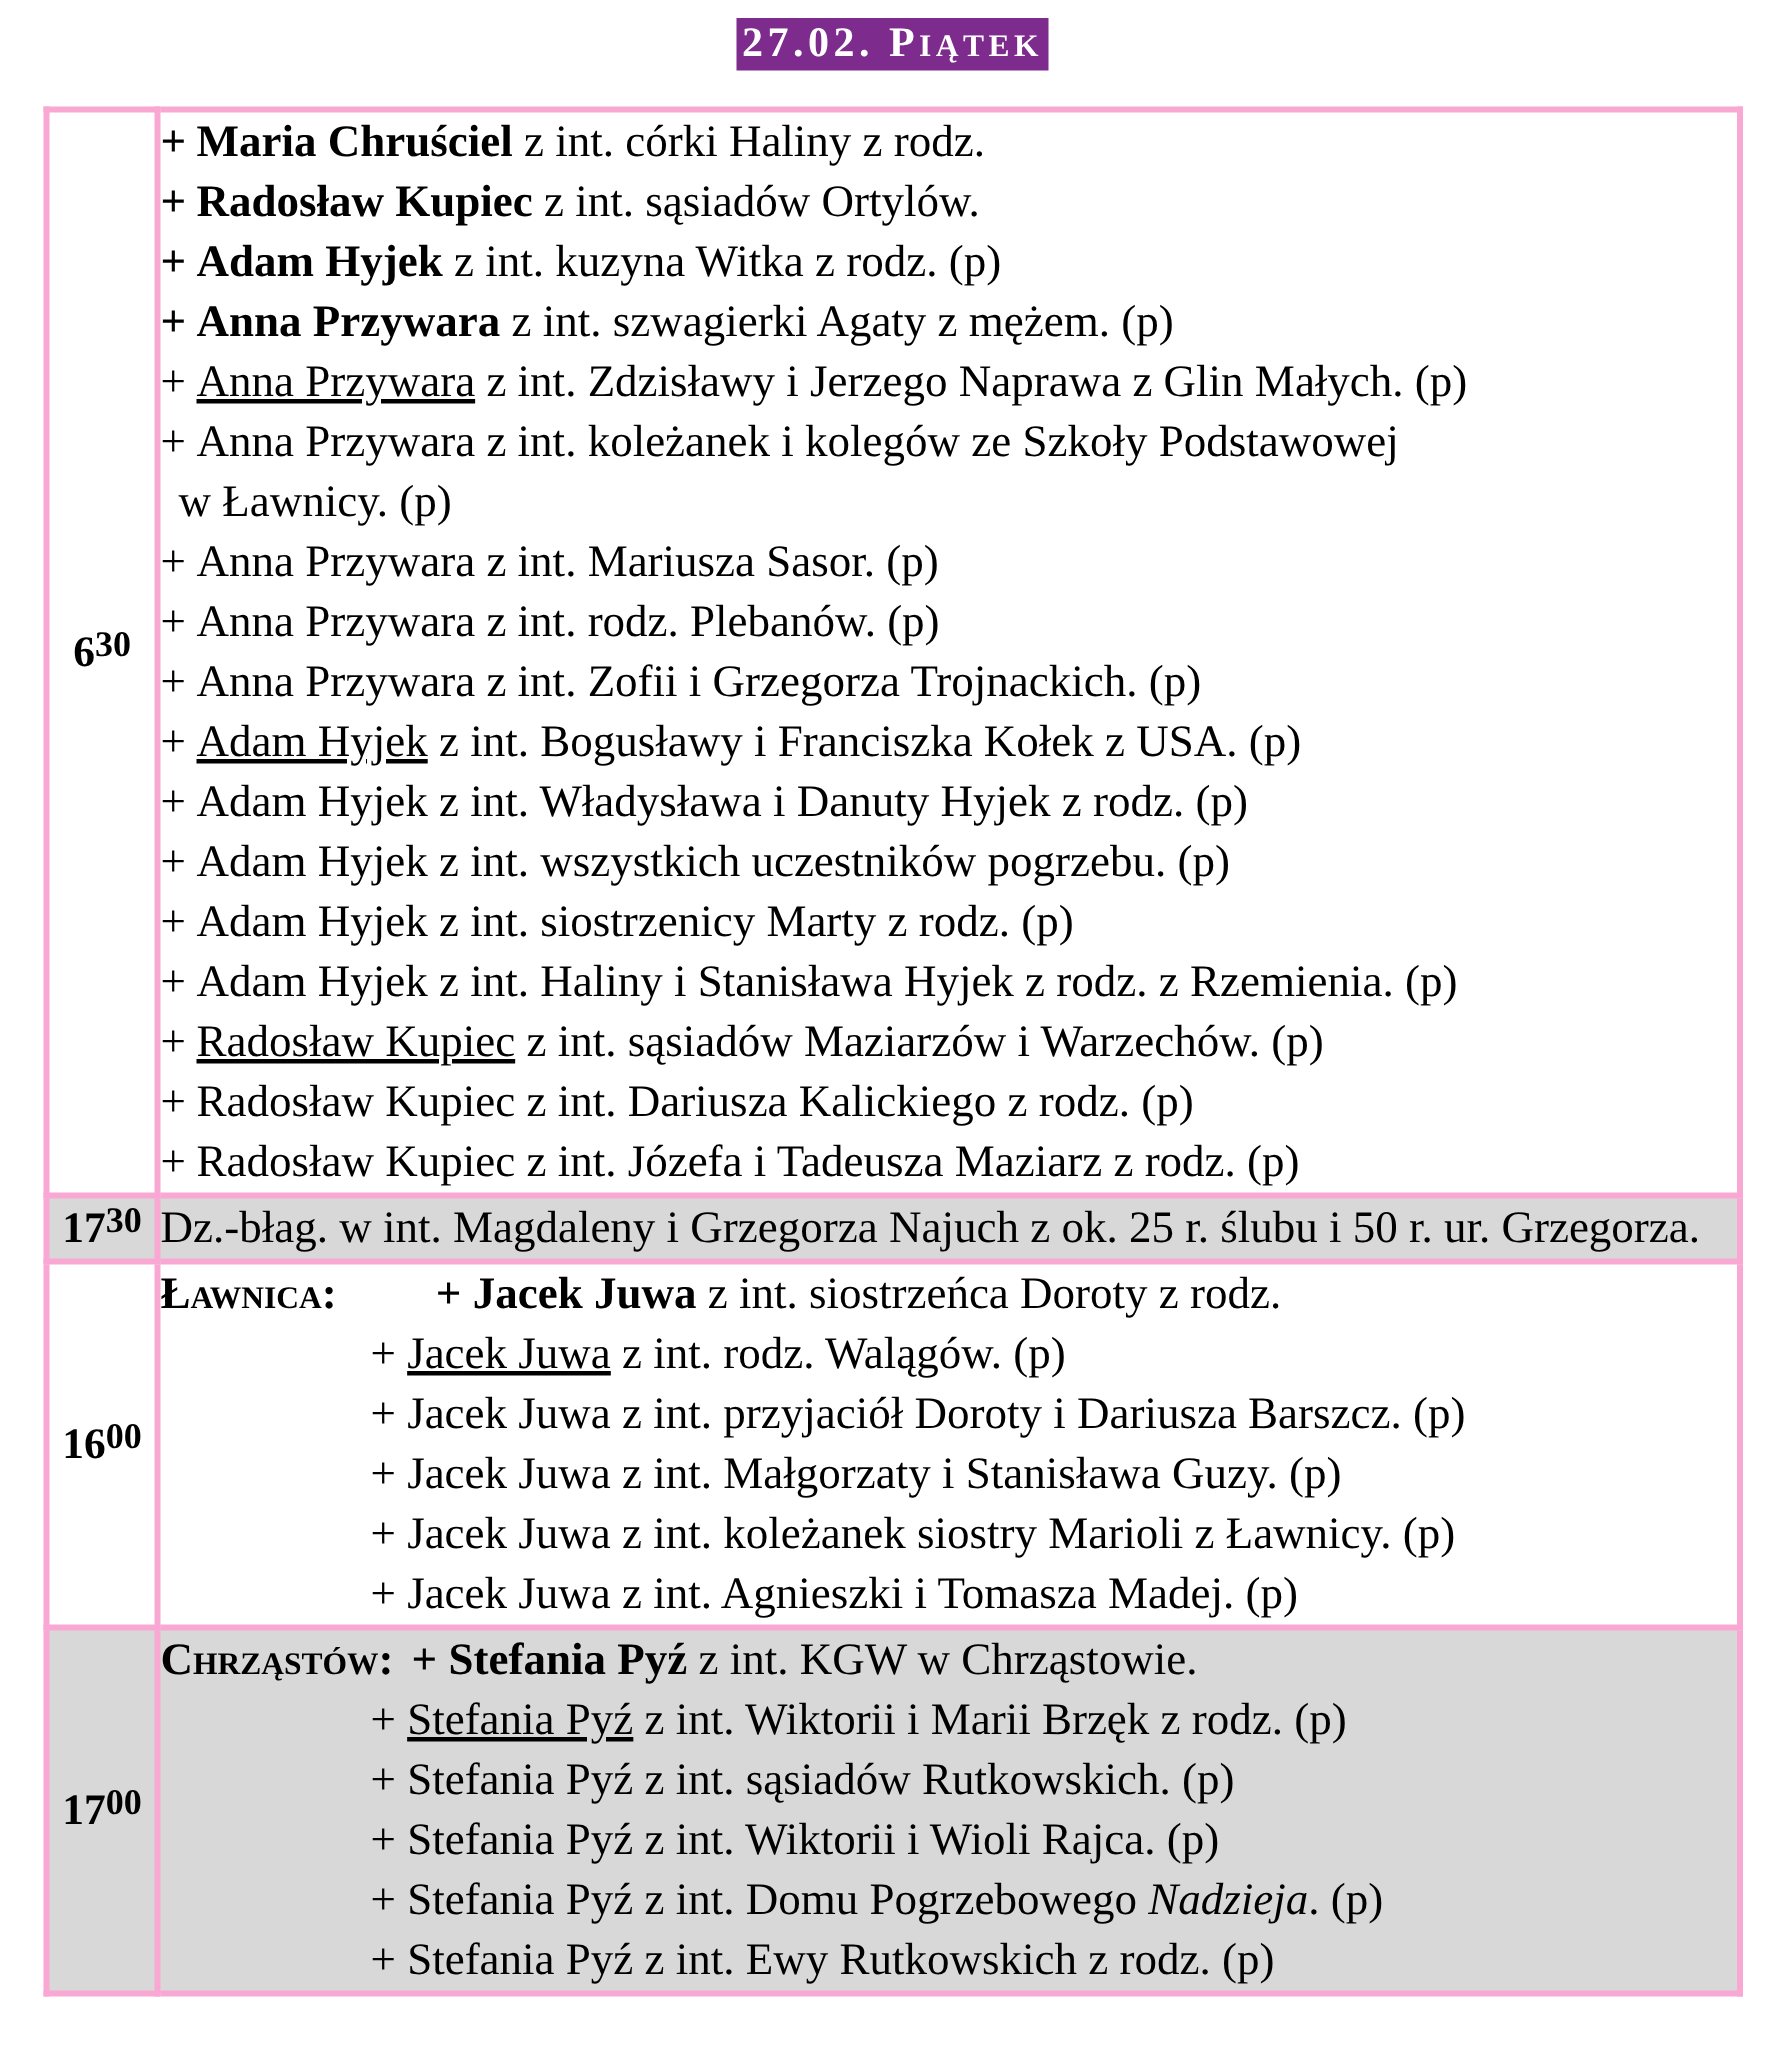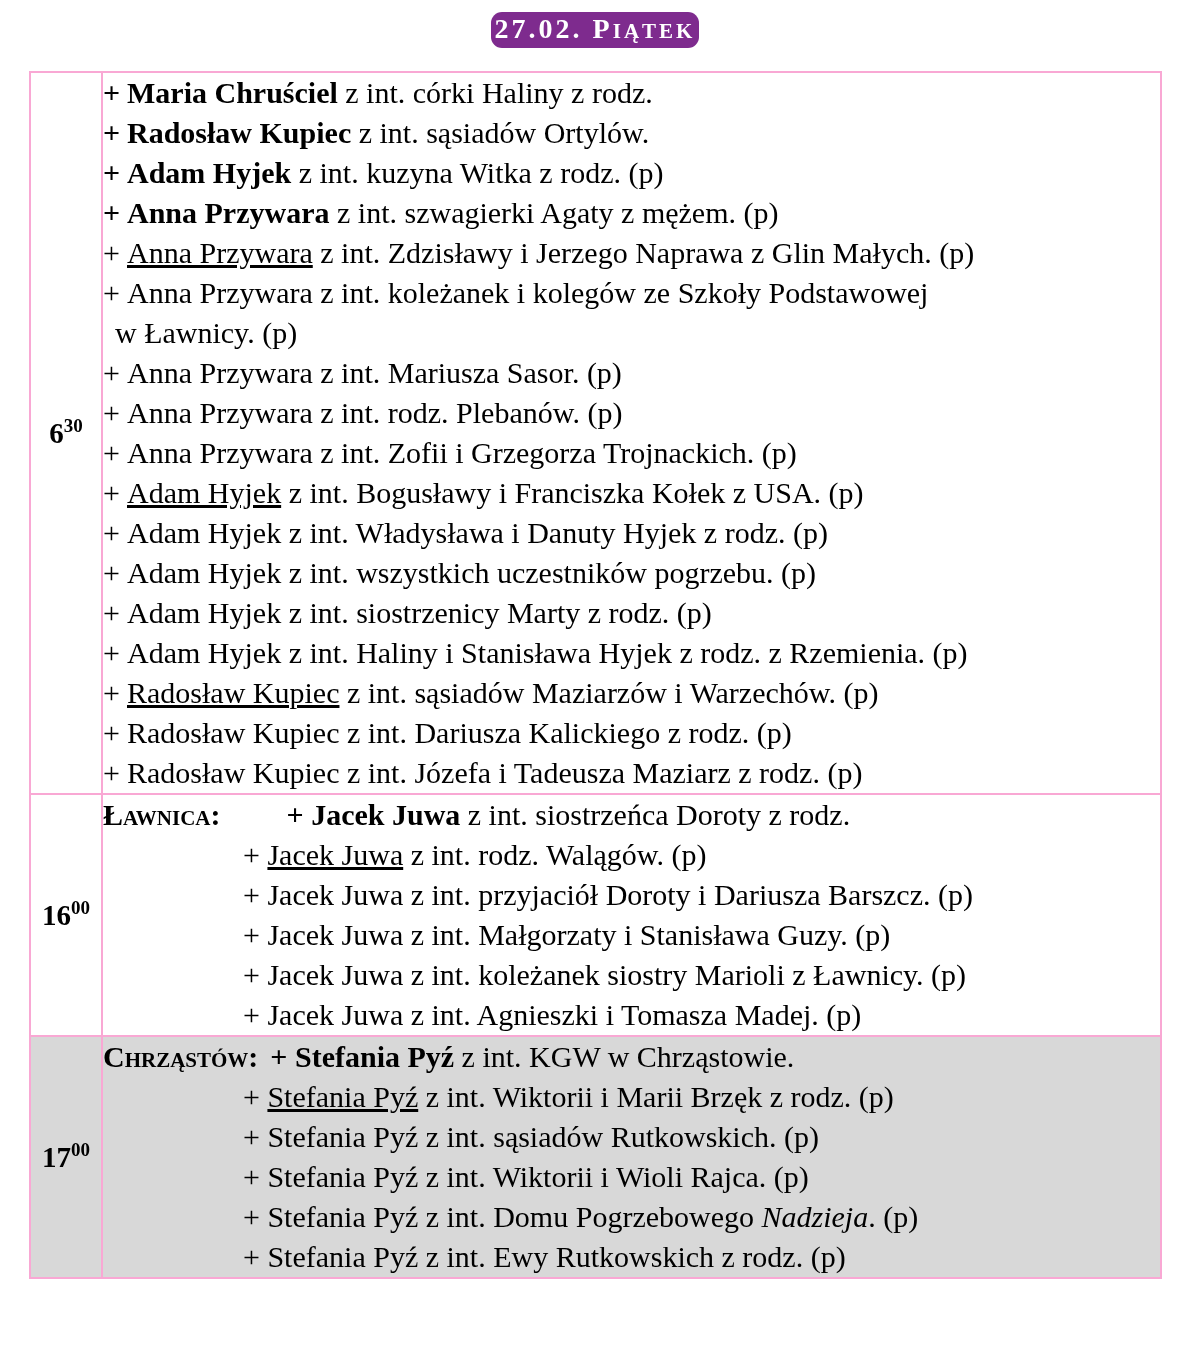--- a/index.html
+++ b/index.html
@@ -7,7 +7,7 @@
          font-family: "Liberation Serif", "DejaVu Serif", serif; color:#000; }
   .title-wrap { position:absolute; top:12px; left:0; width:1190px; text-align:center; }
   .title { display:inline-block; background:#7e2b8e; color:#ffffff; font-weight:bold;
-           font-size:28px; line-height:34px; padding:0 4px; letter-spacing:3px;border-radius:11px; }
+           font-size:28px; line-height:34px; padding:0 4px; letter-spacing:3px; }
   .title .sc { font-size:21px; letter-spacing:3px; }
   table.sched { position:absolute; left:29px; top:71px; width:1133px;
                 border-collapse:collapse; border:2px solid #a0a0a0; }

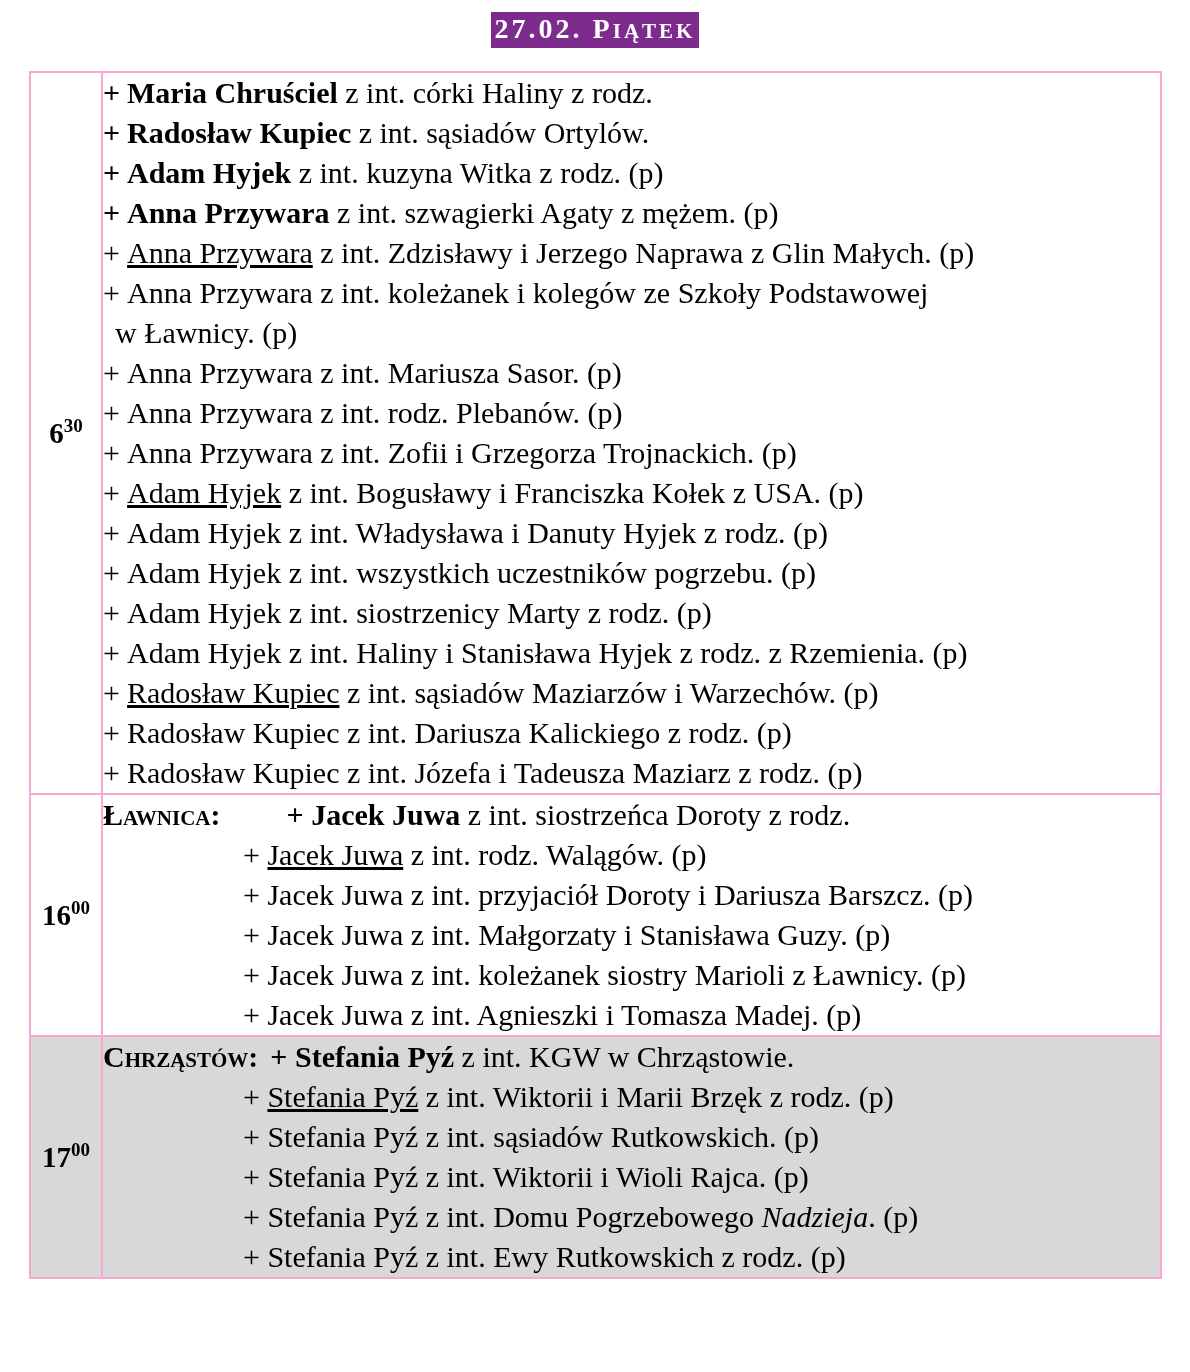--- a/index.html
+++ b/index.html
@@ -11,7 +11,7 @@
   .title .sc { font-size:21px; letter-spacing:3px; }
   table.sched { position:absolute; left:29px; top:71px; width:1133px;
                 border-collapse:collapse; border:2px solid #a0a0a0; }
-  table.sched td { border:2px solid #f9a8d4; vertical-align:middle; padding:0; }
+  table.sched td { border:4px solid #f9a8d4; vertical-align:middle; padding:0; }
   td.time { width:70px; text-align:center; font-weight:bold; font-size:29px; }
   td.time sup { font-size:19px; vertical-align:top; position:relative; top:-2px; }
   td.content { padding:2px 0 0 5px; font-size:30px; line-height:40px; }

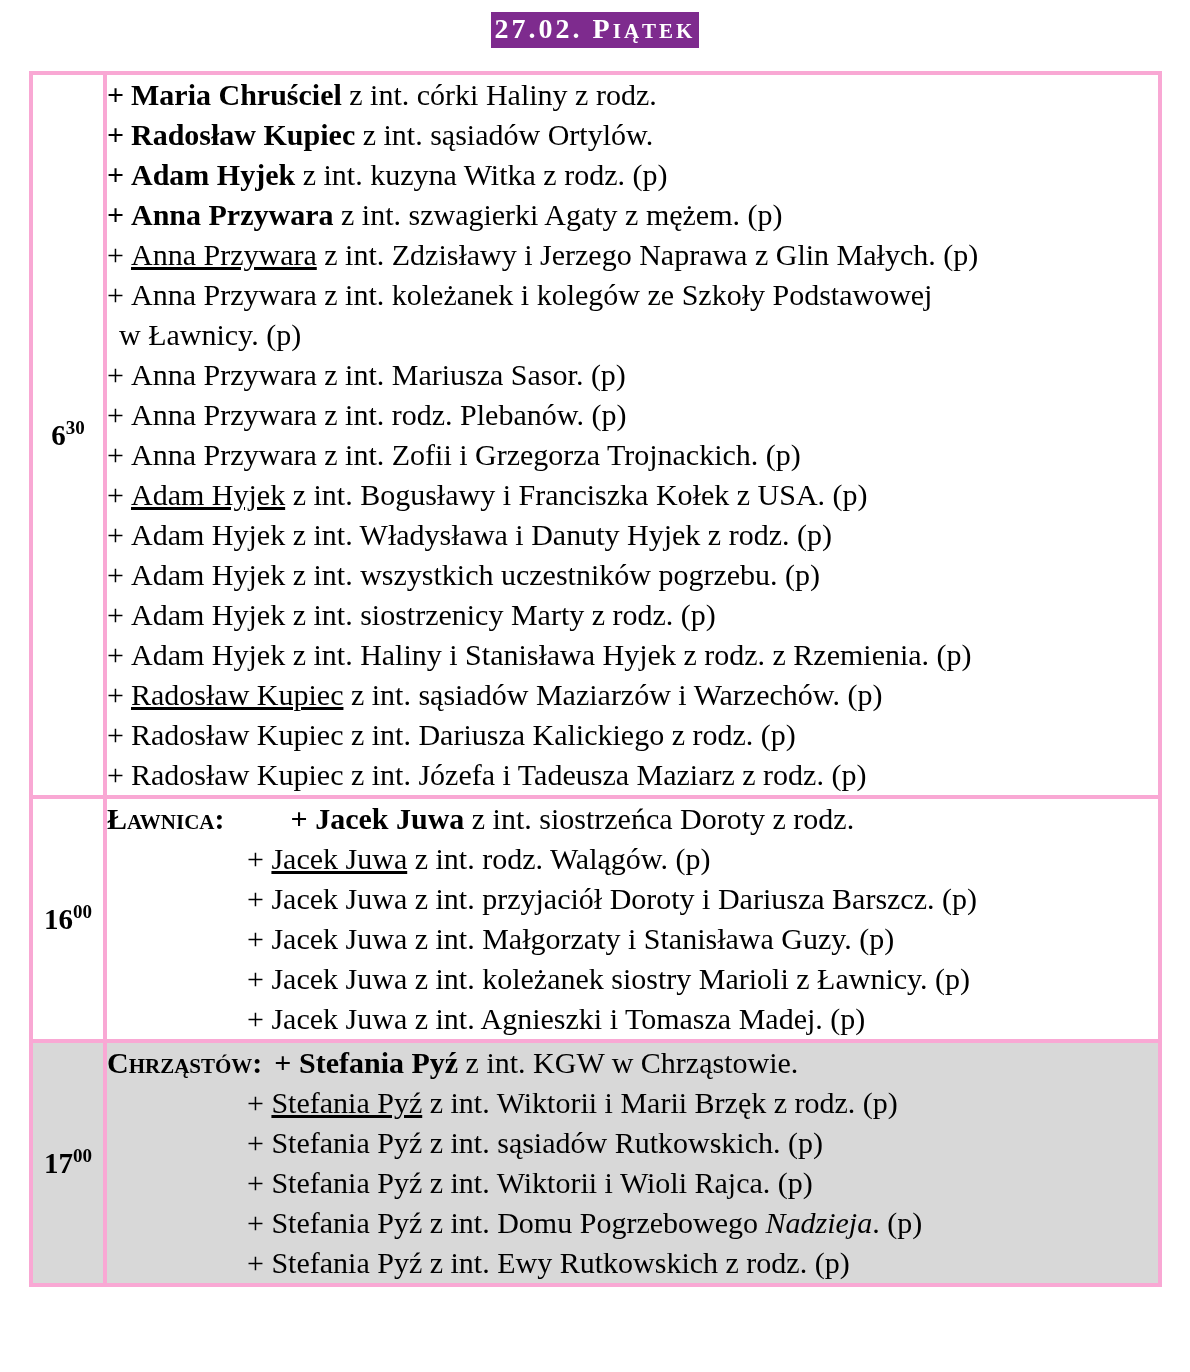--- a/index.html
+++ b/index.html
@@ -13,7 +13,7 @@
                 border-collapse:collapse; border:2px solid #a0a0a0; }
   table.sched td { border:4px solid #f9a8d4; vertical-align:middle; padding:0; }
   td.time { width:70px; text-align:center; font-weight:bold; font-size:29px; }
-  td.time sup { font-size:19px; vertical-align:top; position:relative; top:-2px; }
+  td.time sup { font-size:24px; vertical-align:top; position:relative; top:-2px; }
   td.content { padding:2px 0 0 5px; font-size:30px; line-height:40px; }
   tr.gray td { background:#d8d8d8; }
   .line { white-space:nowrap; }

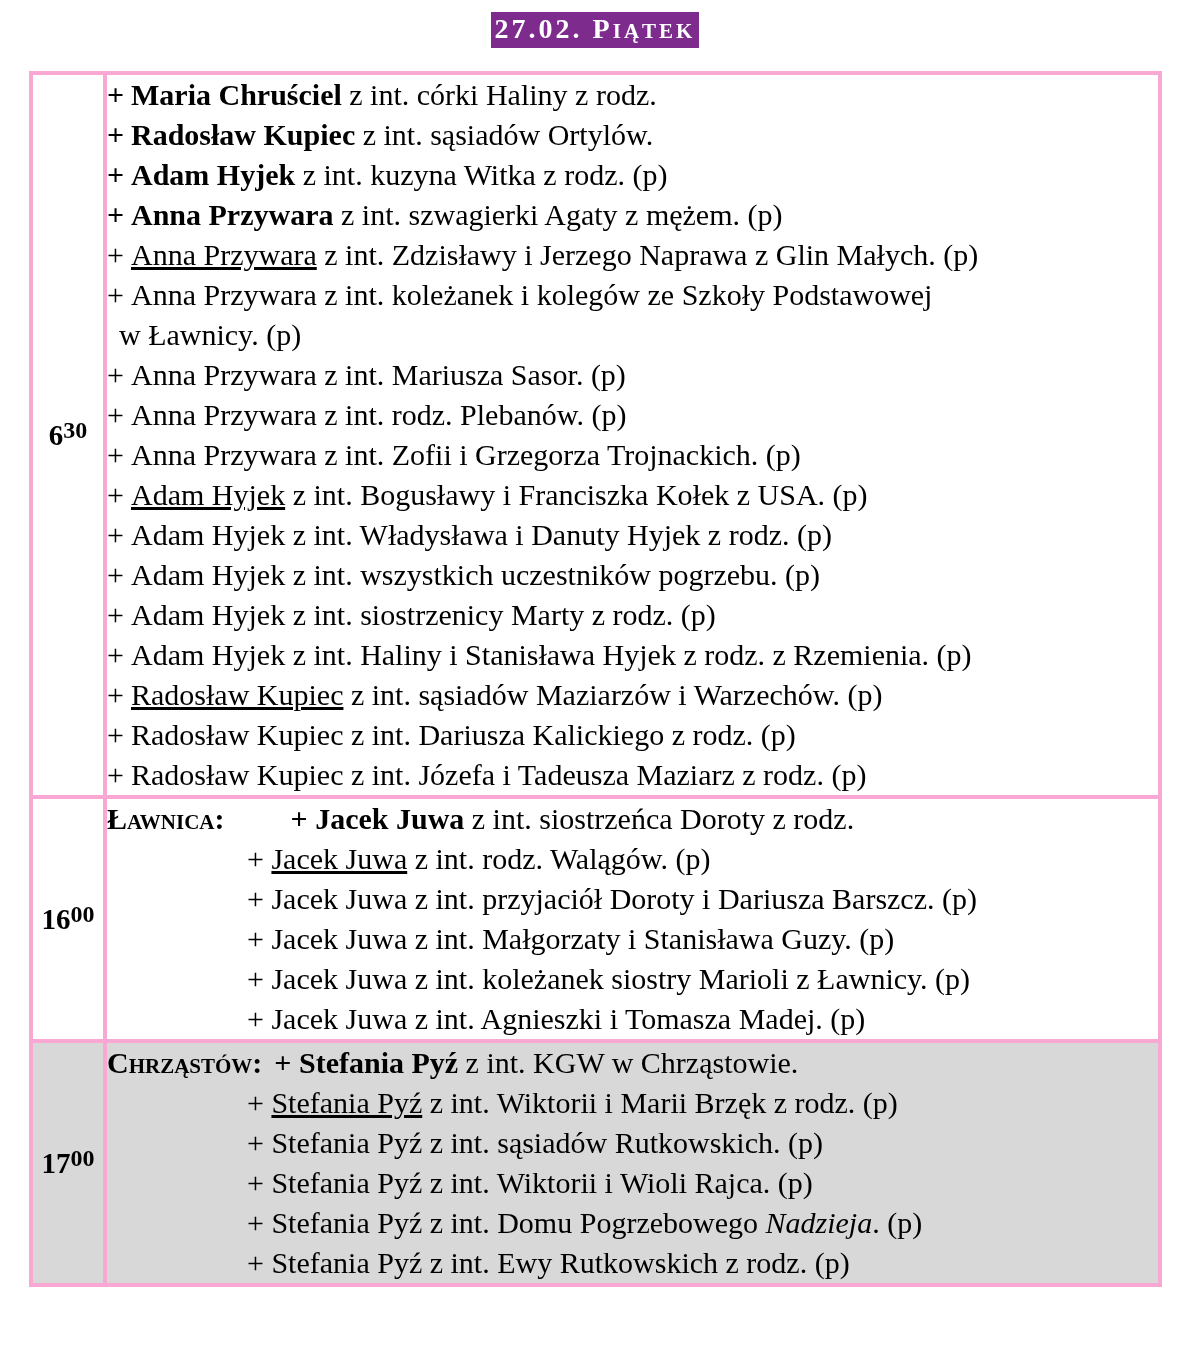--- a/index.html
+++ b/index.html
@@ -58,6 +58,12 @@
           <div class="line"><span class="plus">+</span><span>Radosław Kupiec</span><span> z int. Józefa i Tadeusza Maziarz z rodz. (p)</span></div>
         </td>
       </tr>
+      <tr class="gray">
+        <td class="time"><span>17</span><sup>30</sup></td>
+        <td class="content">
+          <div class="line wrap">Dz.-błag. w int. Magdaleny i Grzegorza Najuch z ok. 25 r. ślubu i 50 r. ur. Grzegorza.</div>
+        </td>
+      </tr>
       <tr>
         <td class="time"><span>16</span><sup>00</sup></td>
         <td class="content">

